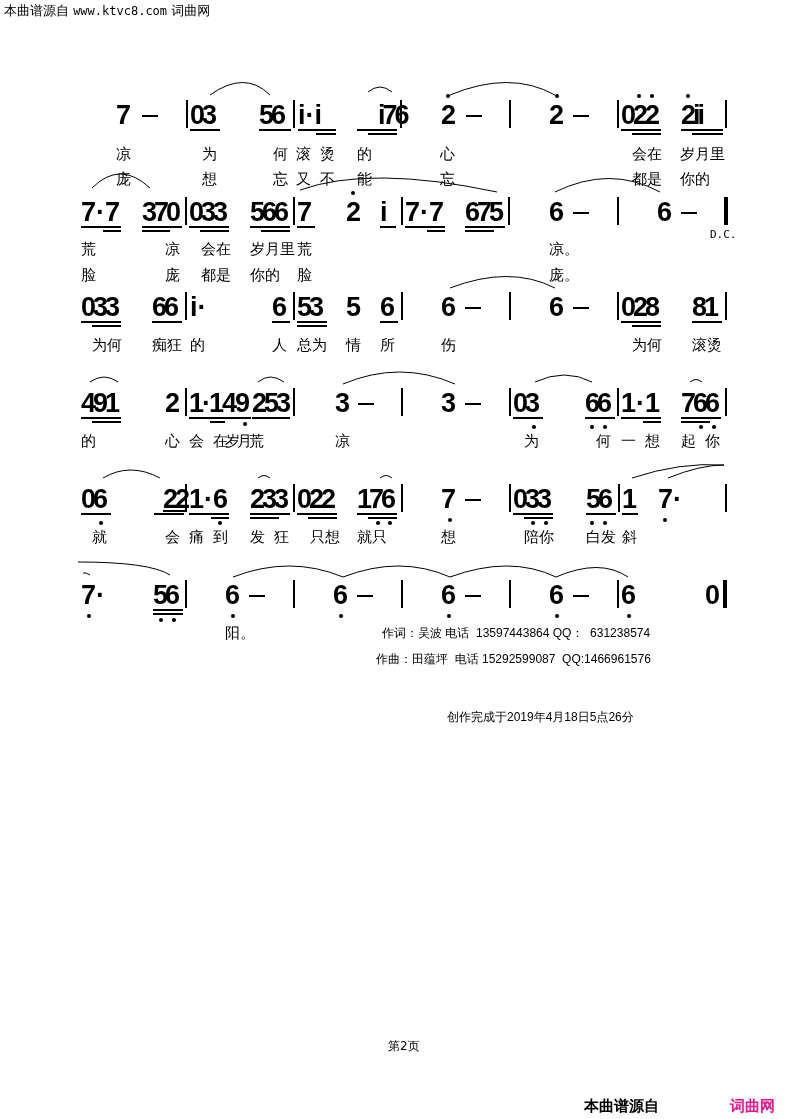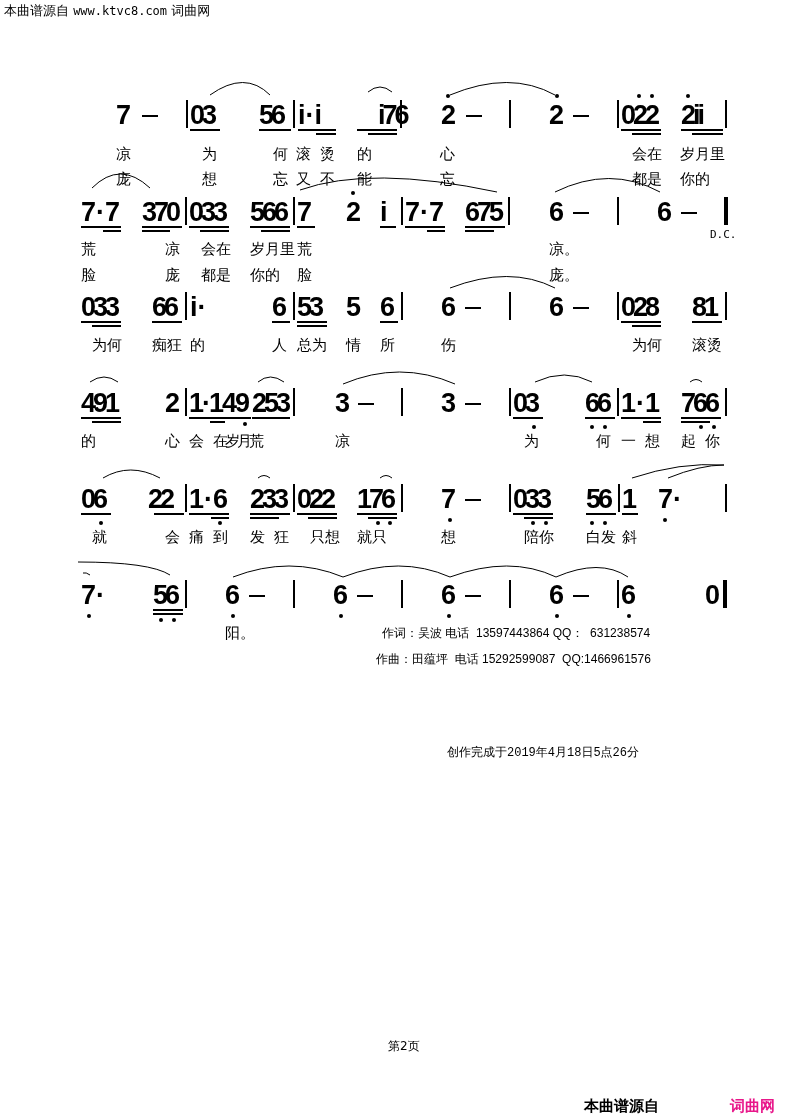--- a/index.html
+++ b/index.html
@@ -265,7 +265,7 @@
   <span class="n" style="left:81px;">06</span>
   <div class="ul" style="left:81px;top:29px;width:30px;"></div>
   <div class="dot" style="left:99px;top:37px;"></div>
-  <span class="n" style="left:148px;">22</span>
+  <span class="n" style="left:163px;text-decoration:underline;">22</span>
   <div class="ul" style="left:154px;top:29px;width:30px;"></div>
   <div class="bar" style="left:185px;"></div>
   <span class="n" style="left:189px;letter-spacing:0;">1·6</span>

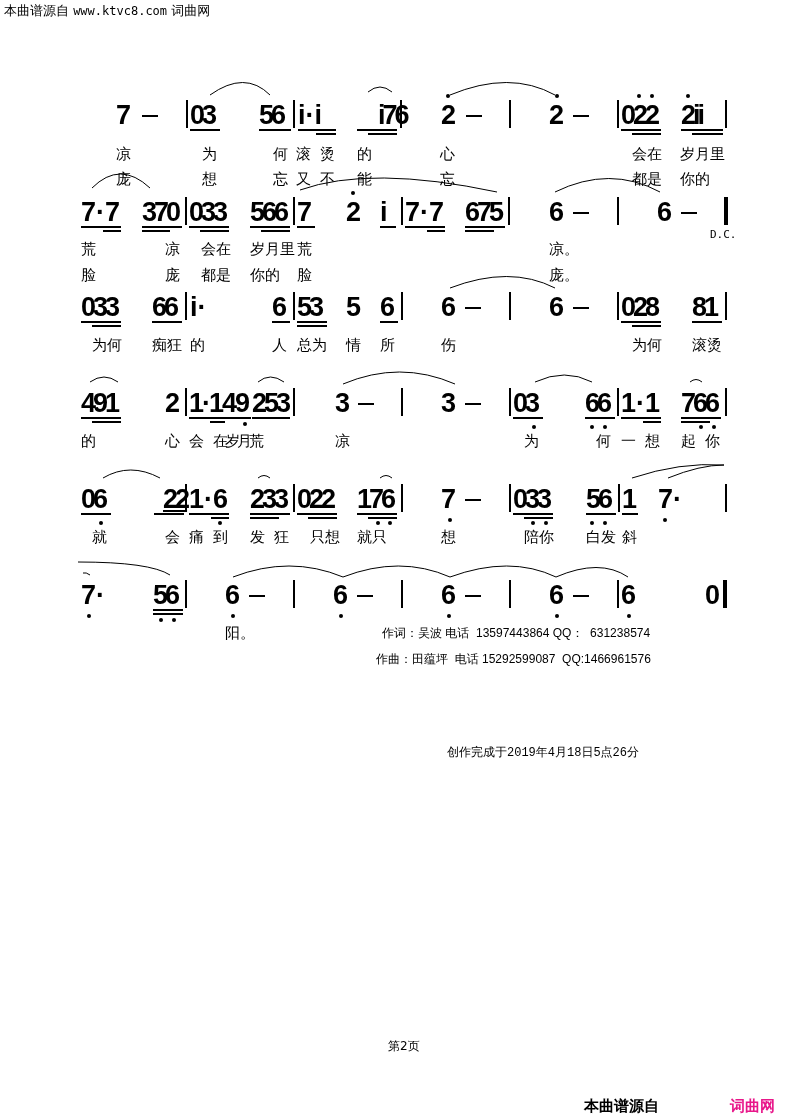--- a/index.html
+++ b/index.html
@@ -352,7 +352,7 @@
 
 <div class="small" style="left:382px;top:625px;">作词：吴波 电话  13597443864 QQ：  631238574</div>
 <div class="small" style="left:376px;top:651px;">作曲：田蕴坪  电话 15292599087  QQ:1466961576</div>
-<div class="small" style="left:447px;top:744px;font-family:Liberation Mono, monospace;">创作完成于2019年4月18日5点26分</div>
+<div class="small" style="left:447px;top:709px;">创作完成于2019年4月18日5点26分</div>
 
 <div class="footer">第2页</div>
 <div class="brand1">本曲谱源自</div>

